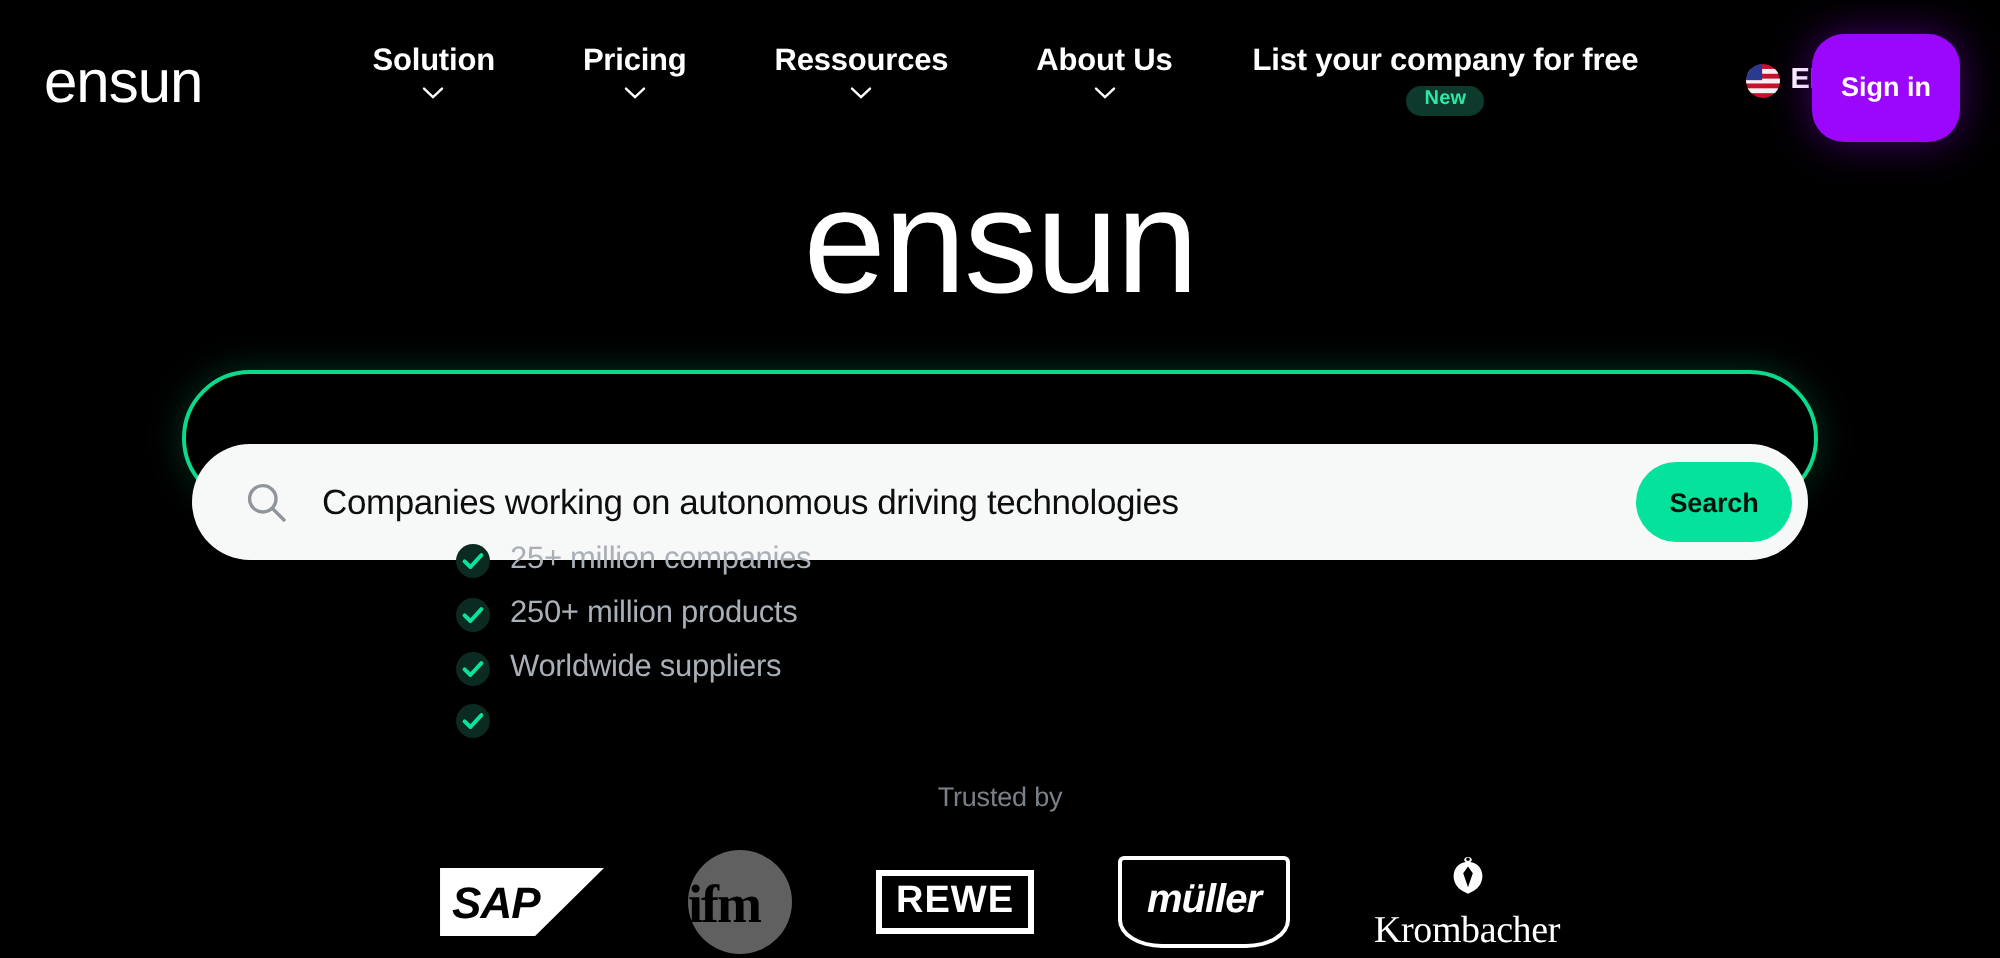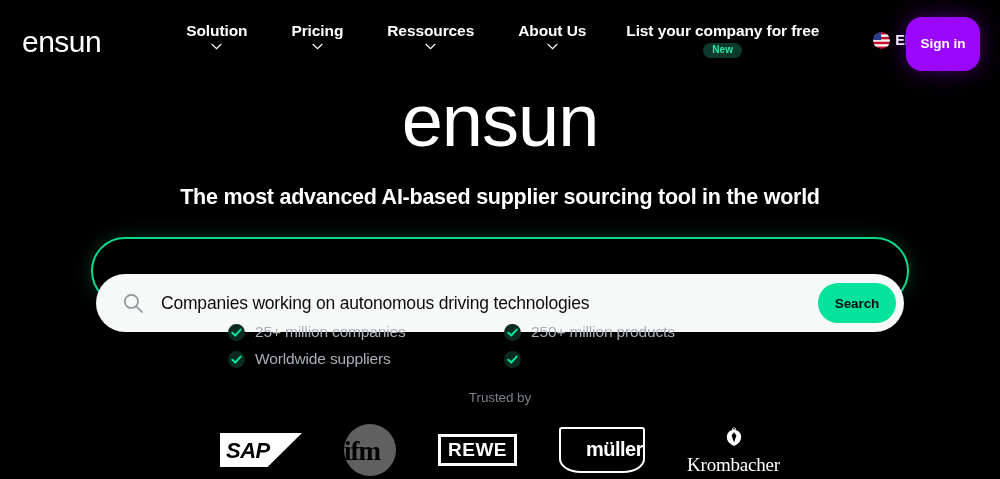--- a/index.html
+++ b/index.html
@@ -441,7 +441,6 @@
 
 <section class="hero">
   <div class="hero-wordmark">ensun</div>
-  <div class="hero-tagline">The most advanced AI-based supplier sourcing tool in the world</div>
 </section>
 
 <div class="search-wrap">

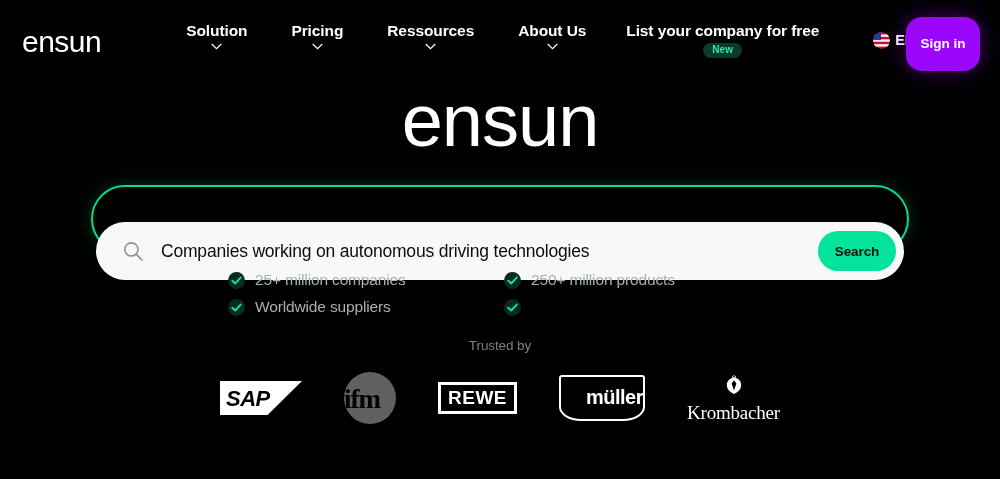--- a/index.html
+++ b/index.html
@@ -215,7 +215,7 @@
     width: 560px;
     margin: 18px auto 0;
     display: grid;
-    grid-template-columns: 1fr 1fr;
+    grid-template-columns: 1fr;
     row-gap: 9px;
     column-gap: 0px;
     padding-left: 8px;

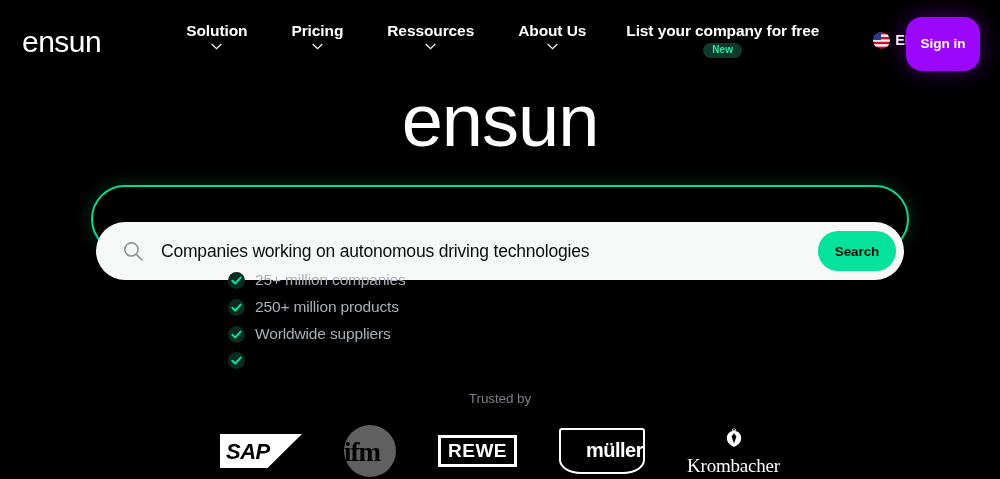--- a/index.html
+++ b/index.html
@@ -332,8 +332,9 @@
     width: 86px; height: 46px;
     border: 2.5px solid #ffffff;
     border-radius: 3px 3px 22px 22px / 3px 3px 14px 14px;
-    display: flex; align-items: center; justify-content: flex-end;
+    display: flex; align-items: center; justify-content: center;
     background: #000;
+    font-style: italic;
   }
   .logo-muller .muller-text {
     color: #ffffff;

